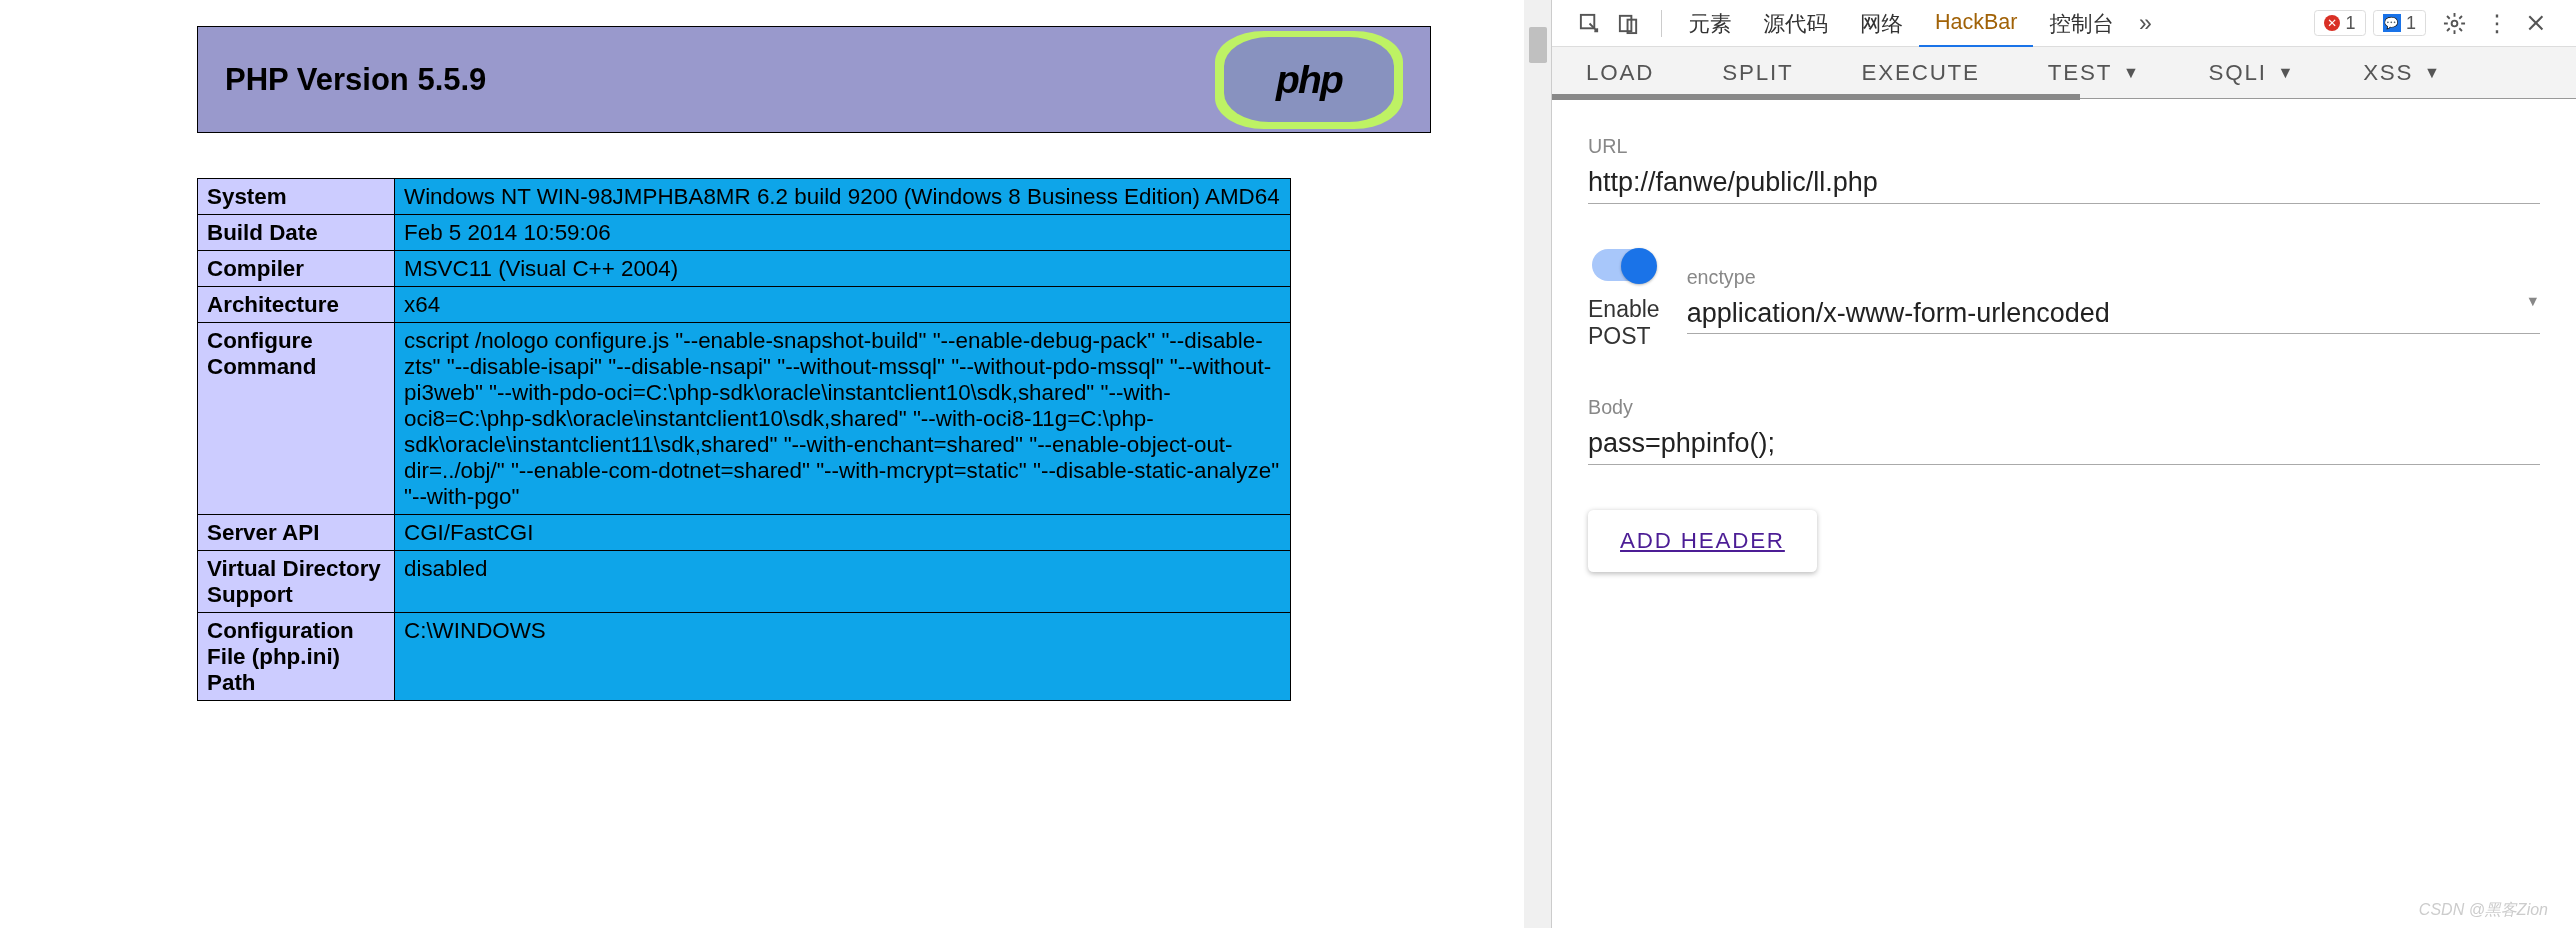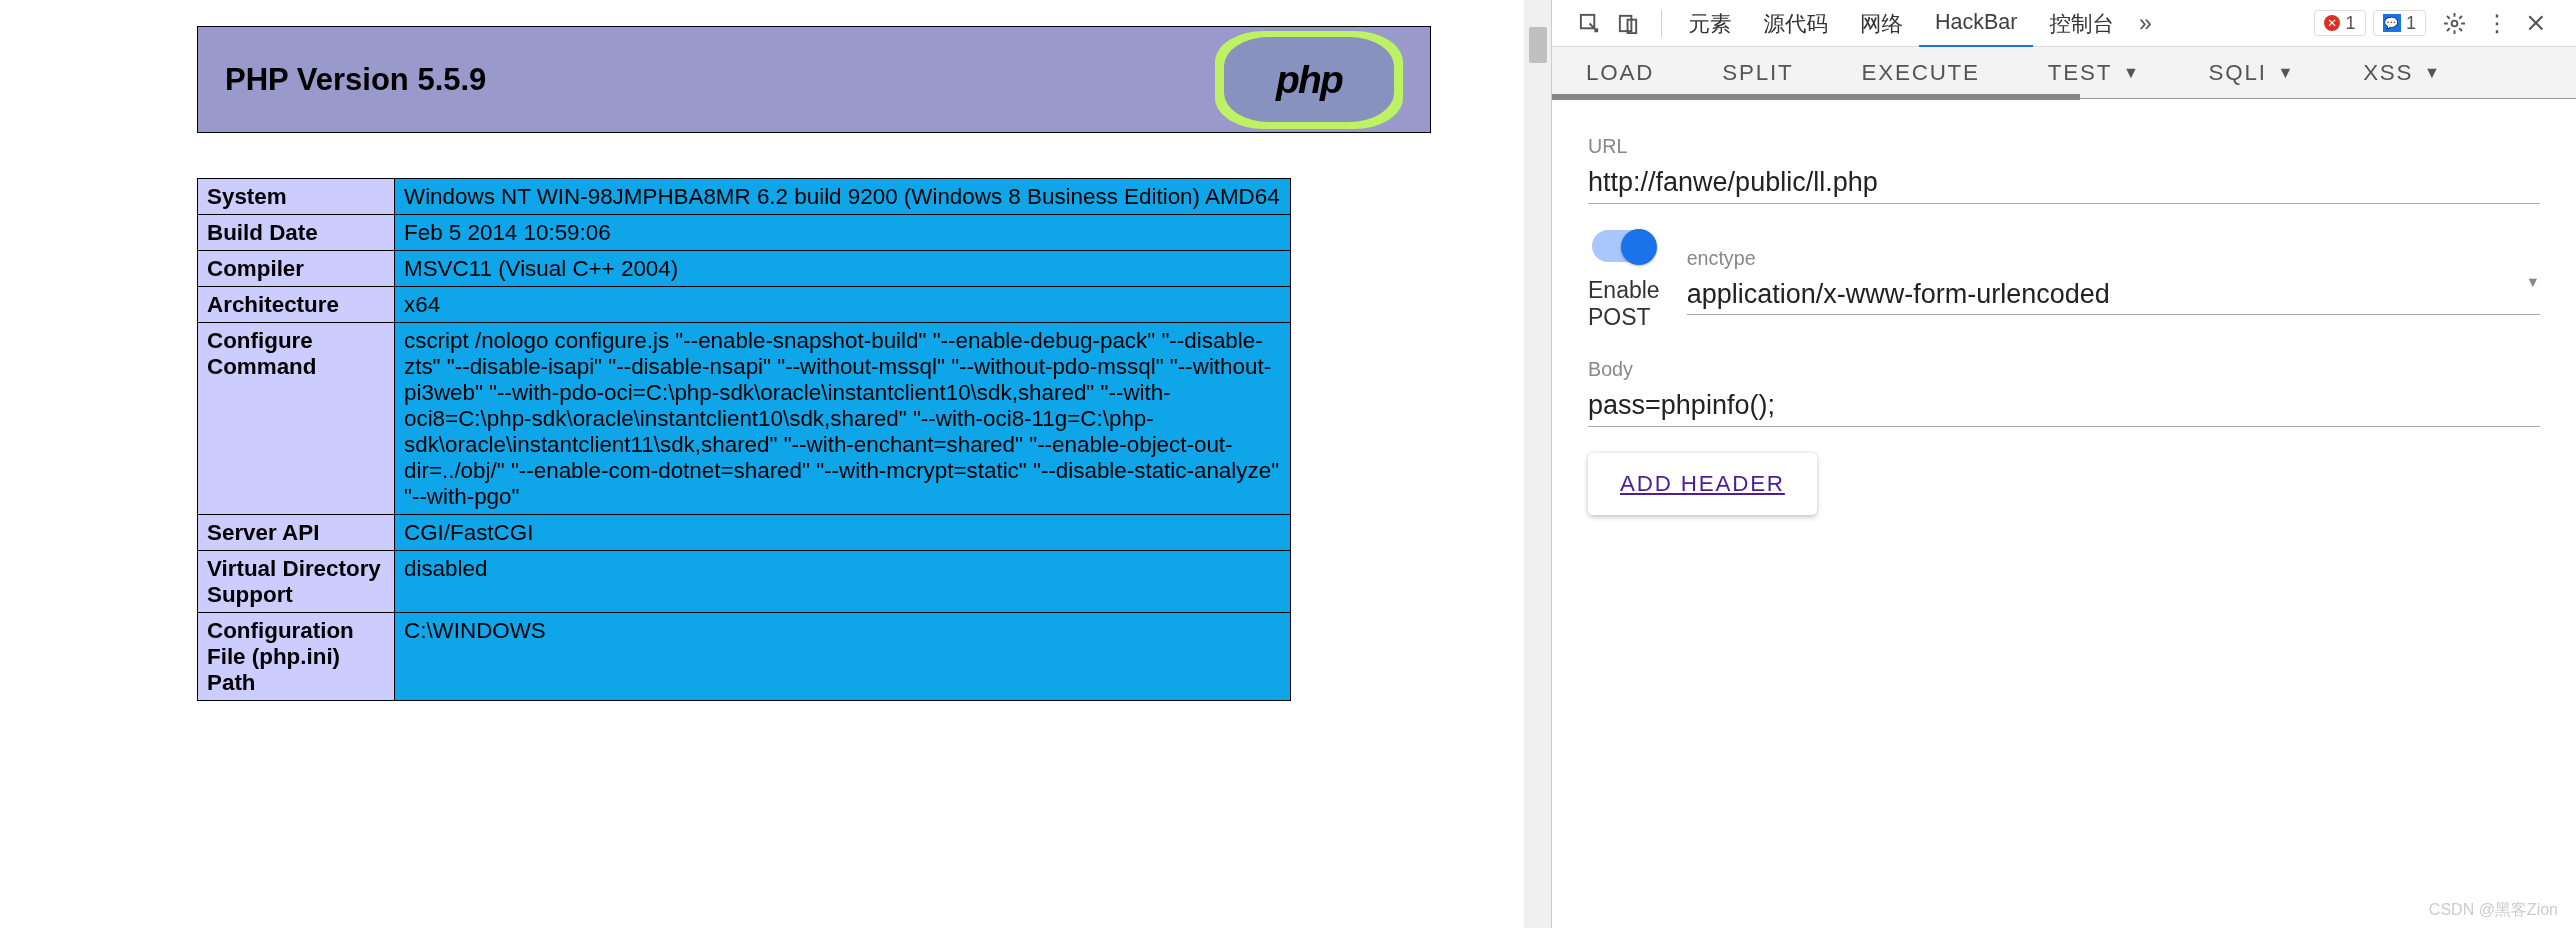--- a/index.html
+++ b/index.html
@@ -27,7 +27,7 @@
 .devtools-toolbar .icon-btn { width: 36px; height: 36px; display: flex; align-items: center; justify-content: center; margin-right: 3.6px; cursor: pointer; }
 .devtools-toolbar .sep { width: 0.9px; height: 27px; background: #ccc; margin: 0 10.7px; }
 .devtools-toolbar .tab { padding: 10.7px 16px; cursor: pointer; color: #333; }
-.devtools-toolbar .tab.active { color: #404040; border-bottom: 2.7px solid #1a73e8; }
+.devtools-toolbar .tab.active { color: #a16207; border-bottom: 2.7px solid #1a73e8; }
 .devtools-toolbar .badge { display: inline-flex; align-items: center; border: 0.9px solid #ddd; border-radius: 3.6px; padding: 1.8px 9px; margin-left: 7.2px; font-size: 18px; }
 .devtools-toolbar .badge .dot-red { width: 16px; height: 16px; background: #d93025; border-radius: 50%; margin-right: 5.4px; display: flex; align-items: center; justify-content: center; color: #fff; font-size: 11.6px; }
 .devtools-toolbar .badge .dot-blue { width: 18px; height: 18px; background: #1a73e8; margin-right: 5.4px; display: flex; align-items: center; justify-content: center; color: #fff; font-size: 11.6px; }

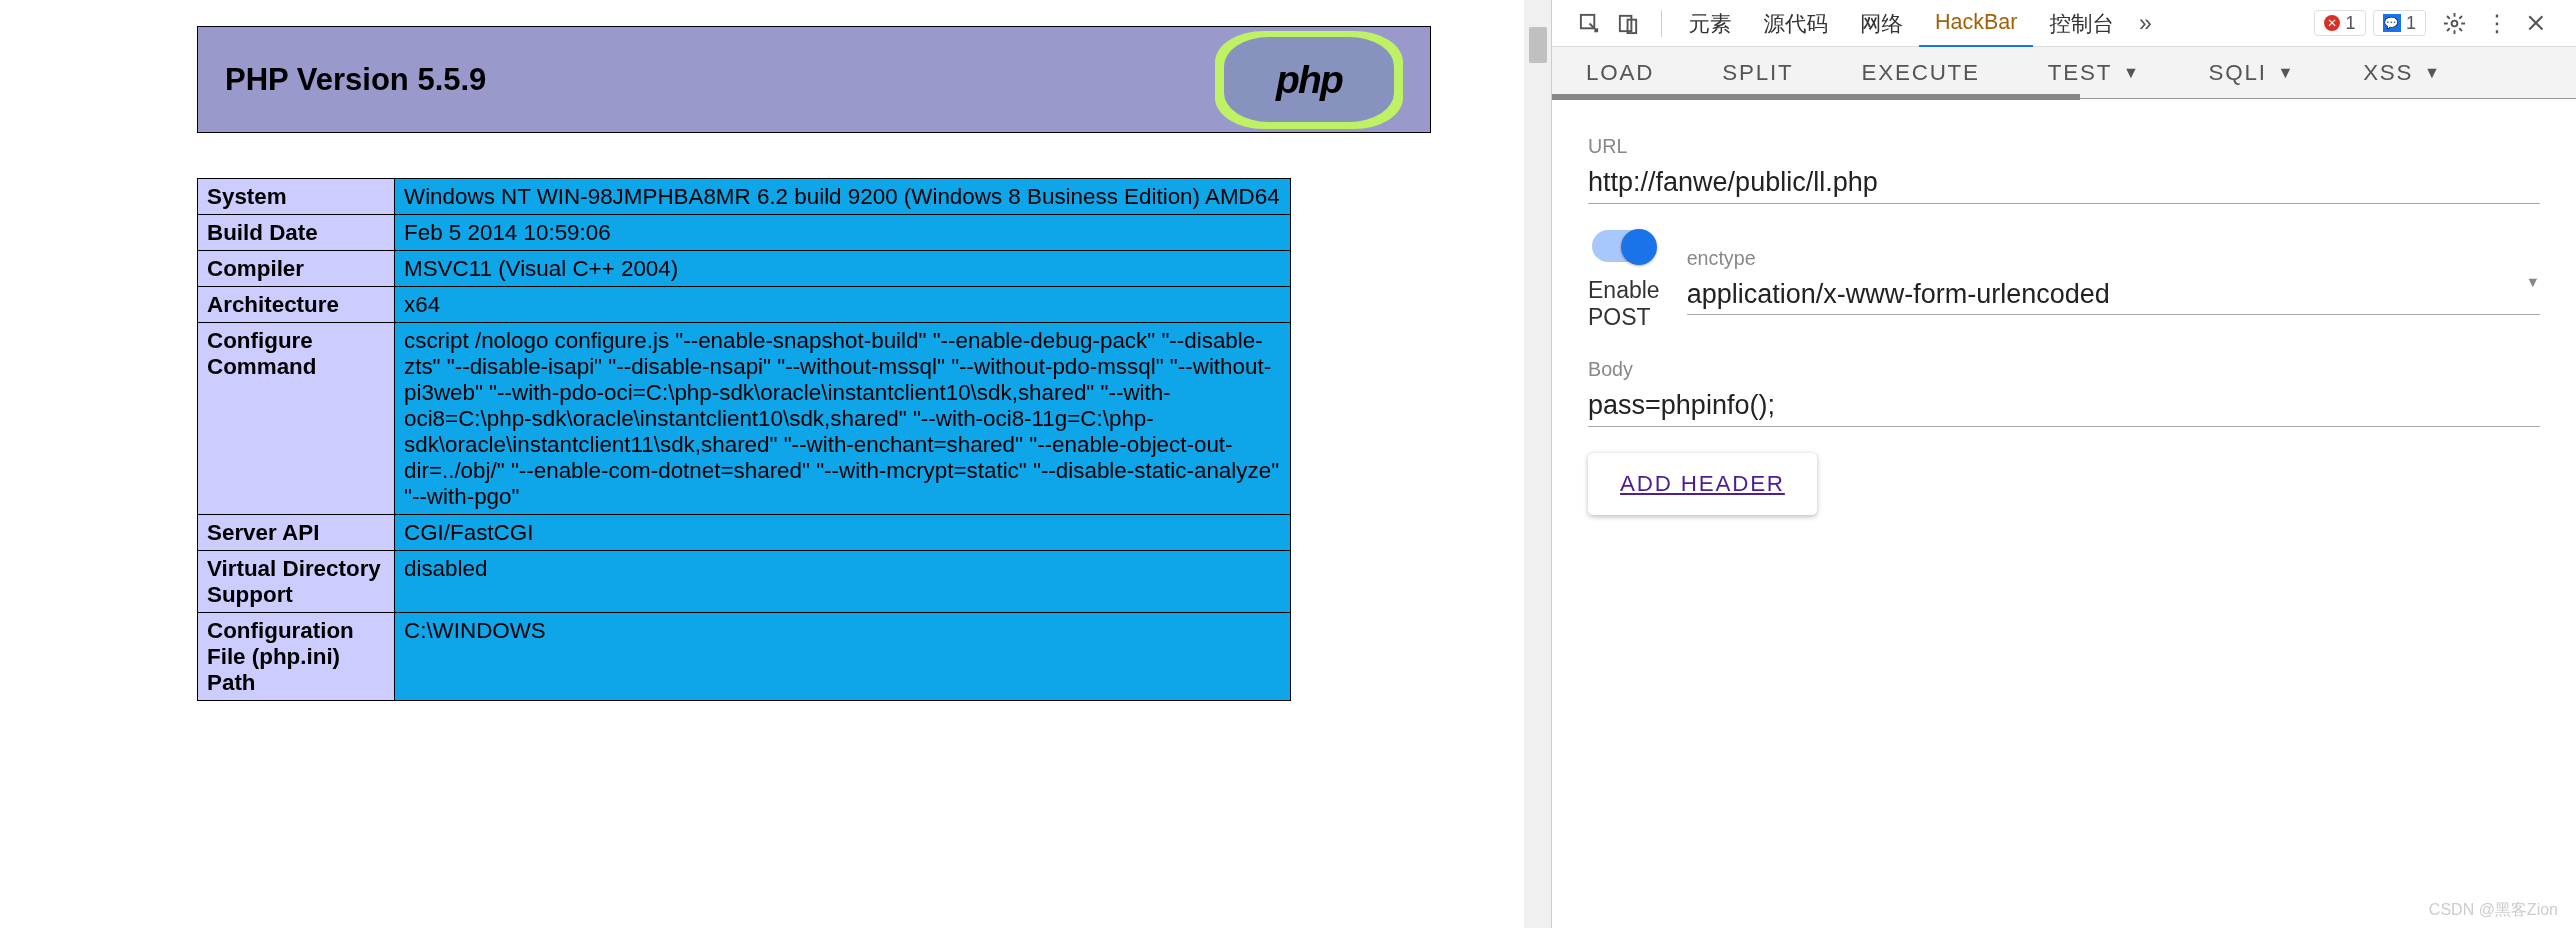--- a/index.html
+++ b/index.html
@@ -39,7 +39,7 @@
 .hackbar-tabs .chev { font-size: 16px; }
 .hackbar-scroll { position: absolute; bottom: -1.8px; left: 0; width: 528px; height: 5.4px; background: #888; }
 
-.hackbar-body { padding: 36px; display: flex; flex-direction: column; gap: 26px; }
+.hackbar-body { padding: 36px; display: flex; flex-direction: column; gap: 45px; }
 .field-group { display: flex; flex-direction: column; }
 .field-label { font-size: 19.7px; color: #888; margin-bottom: 3.6px; }
 .field-input { font-size: 27px; color: #222; border: none; border-bottom: 1.8px solid #aaa; padding: 5.4px 0; background: transparent; width: 100%; outline: none; }

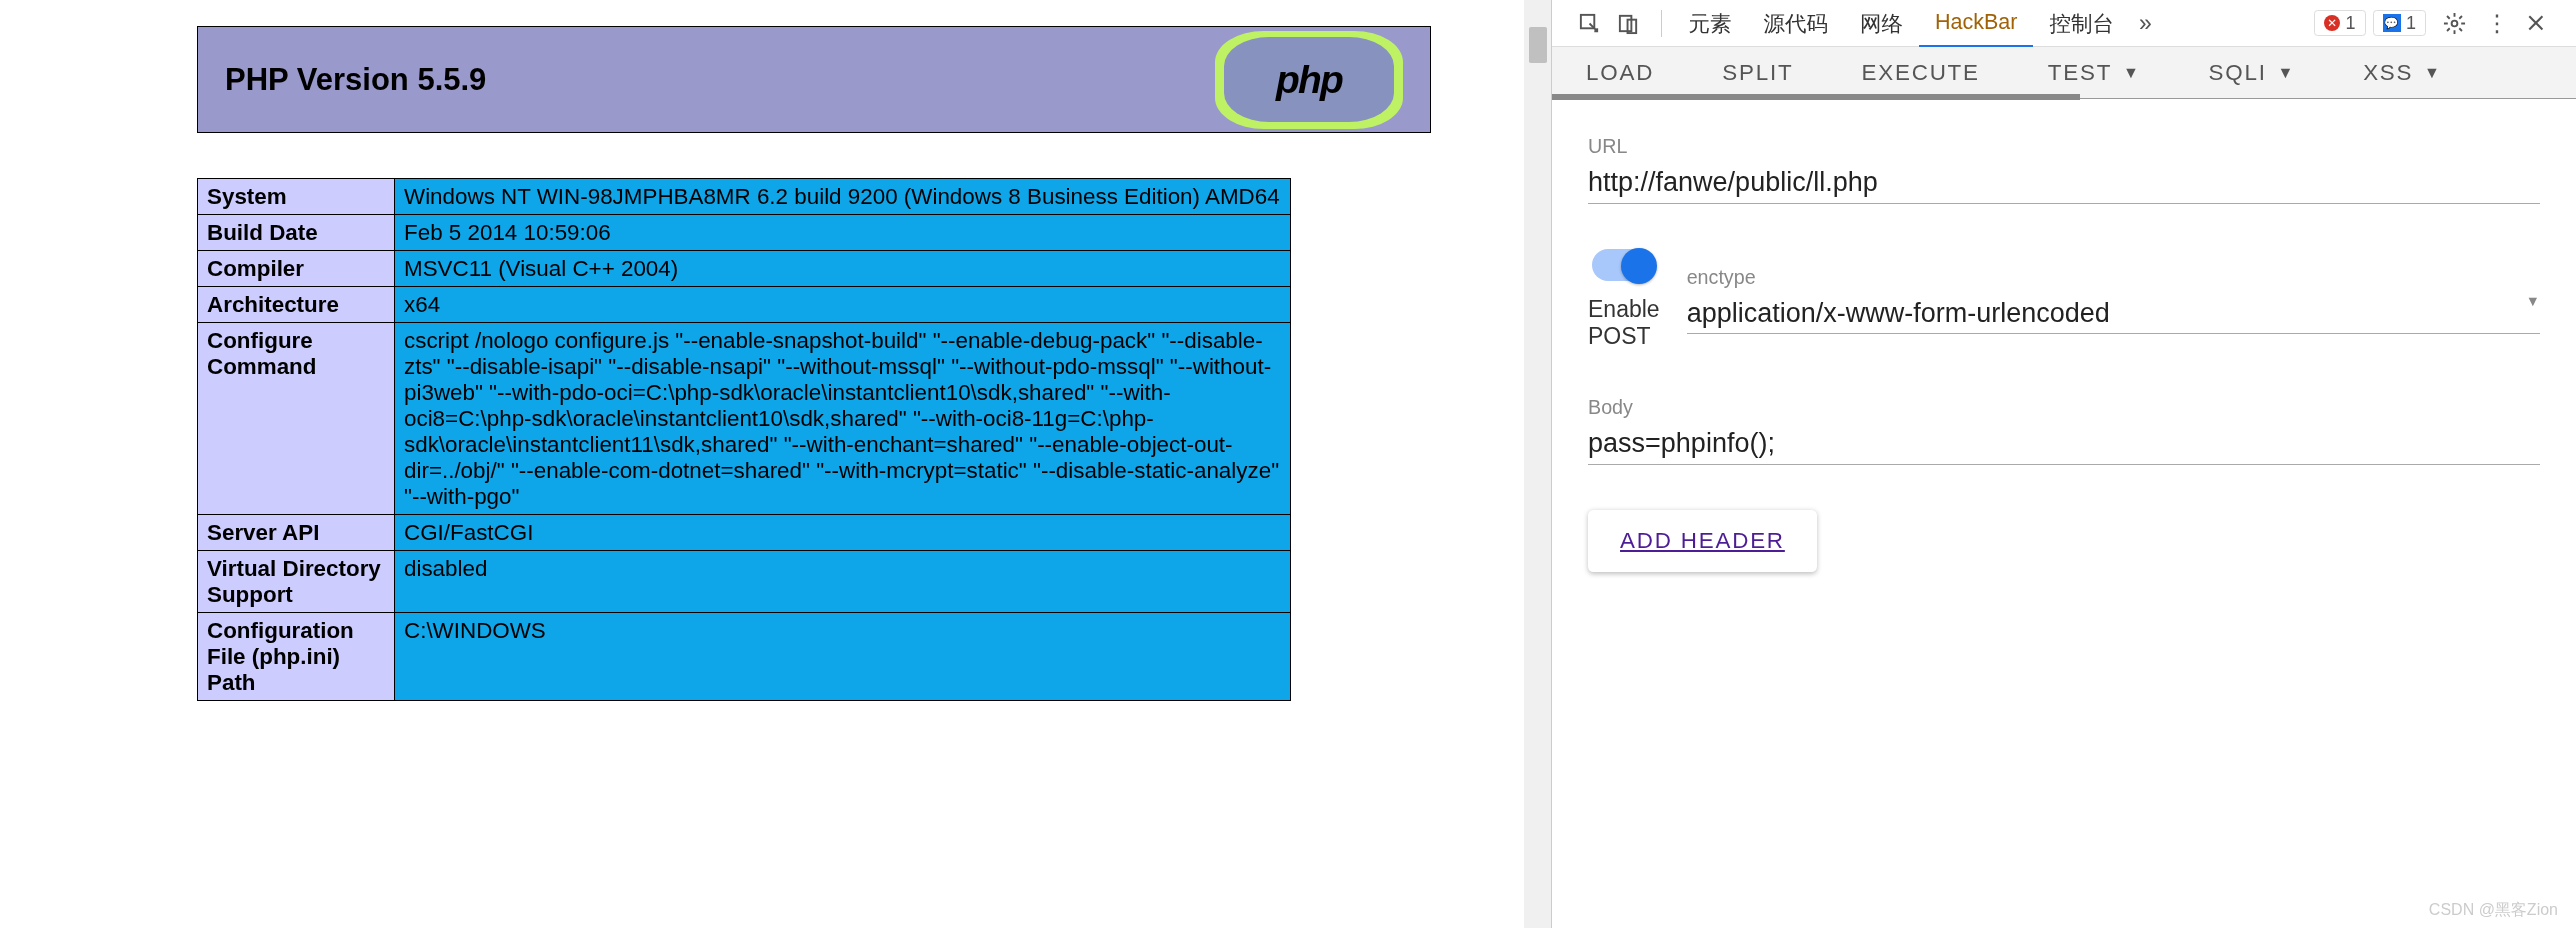--- a/index.html
+++ b/index.html
@@ -55,7 +55,7 @@
 
 .add-header-btn { padding: 18px 32px; font-size: 22.4px; font-weight: 500; letter-spacing: 1.8px; color: #4c1d95; background: #fff; border: none; border-radius: 5.4px; box-shadow: 0 1.8px 5.4px rgba(0,0,0,0.25); cursor: pointer; width: fit-content; text-decoration: underline; }
 
-.watermark { position: absolute; bottom: 7.2px; right: 18px; font-size: 16px; color: #ccc; }
+.watermark { position: absolute; bottom: 7.2px; right: 28px; font-size: 16px; color: #ccc; font-style: italic; }
 
 svg { display: block; }
 </style>

